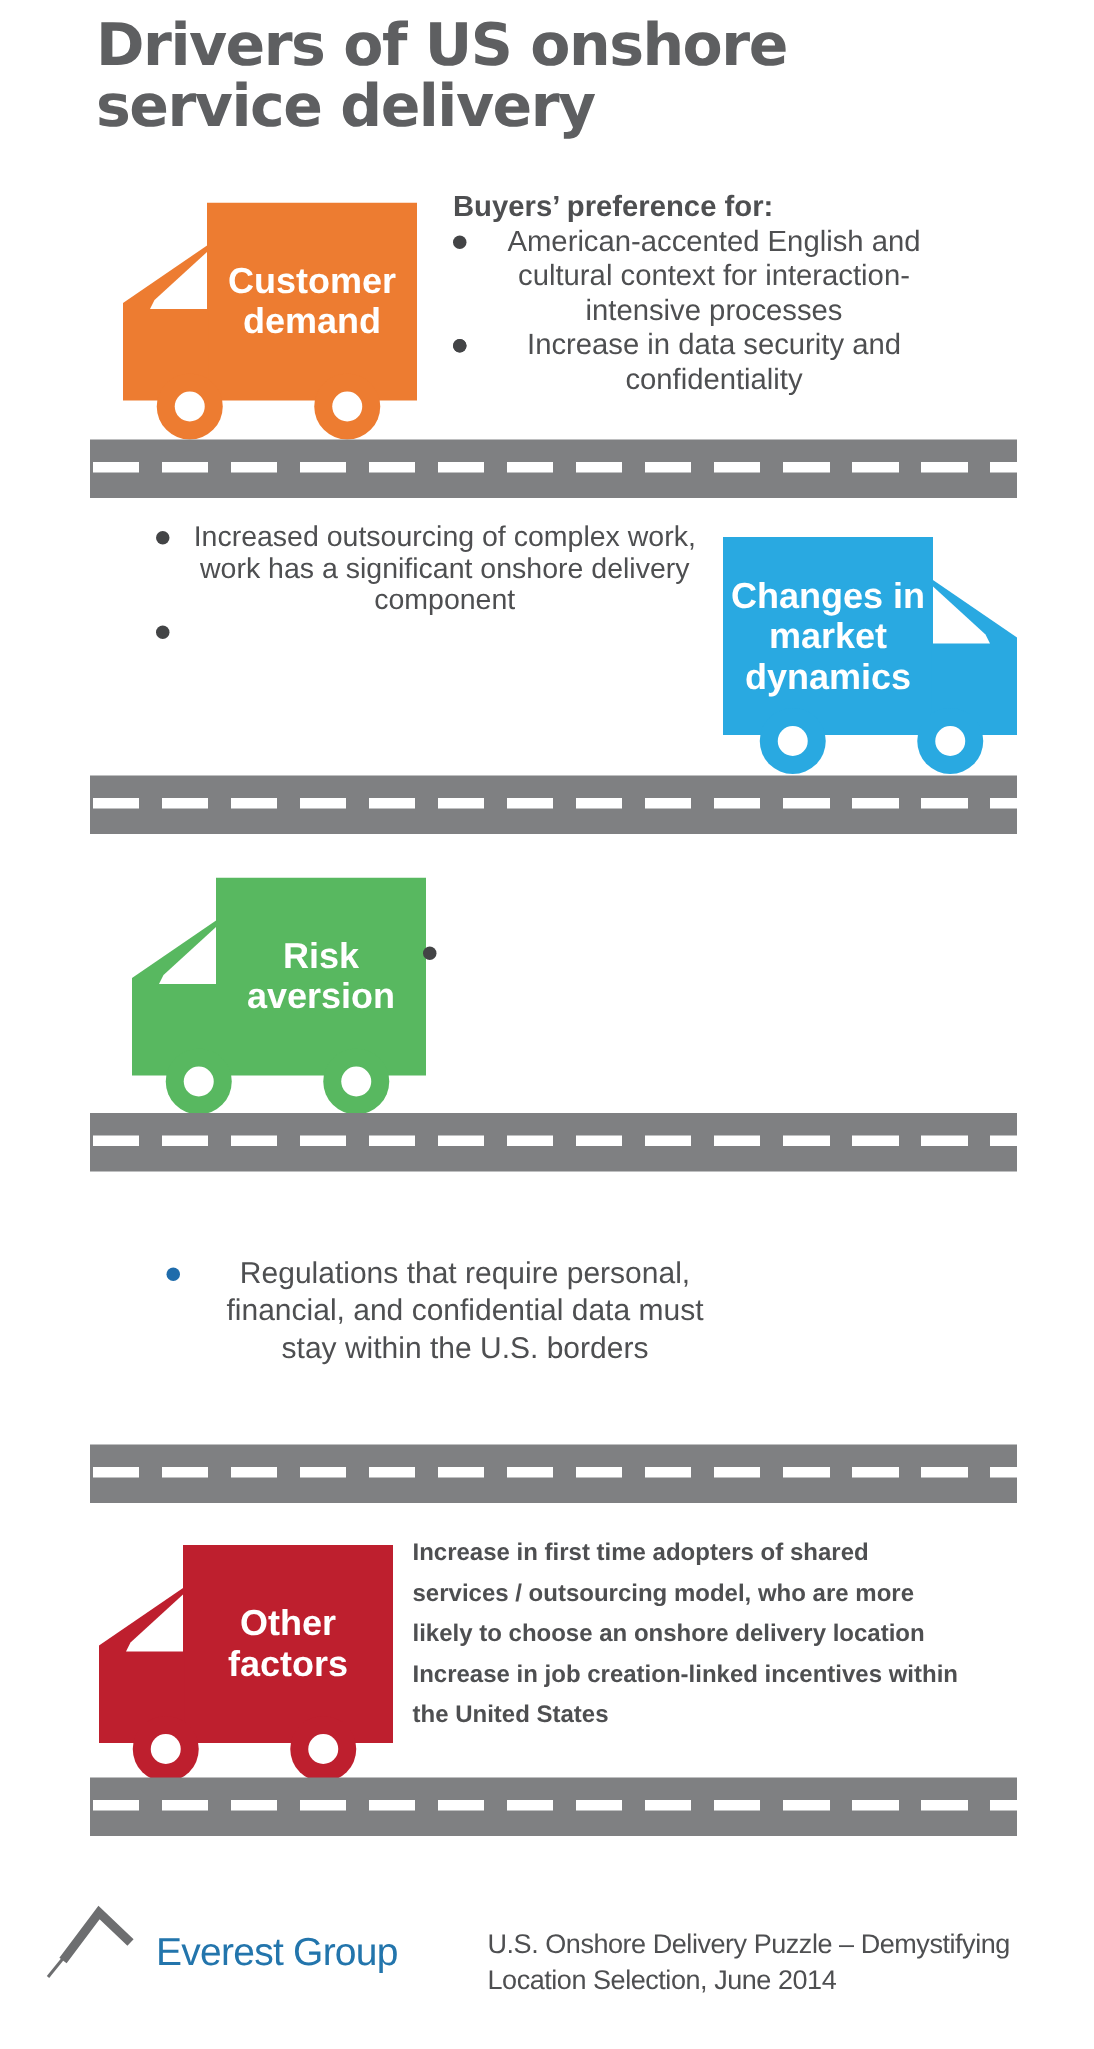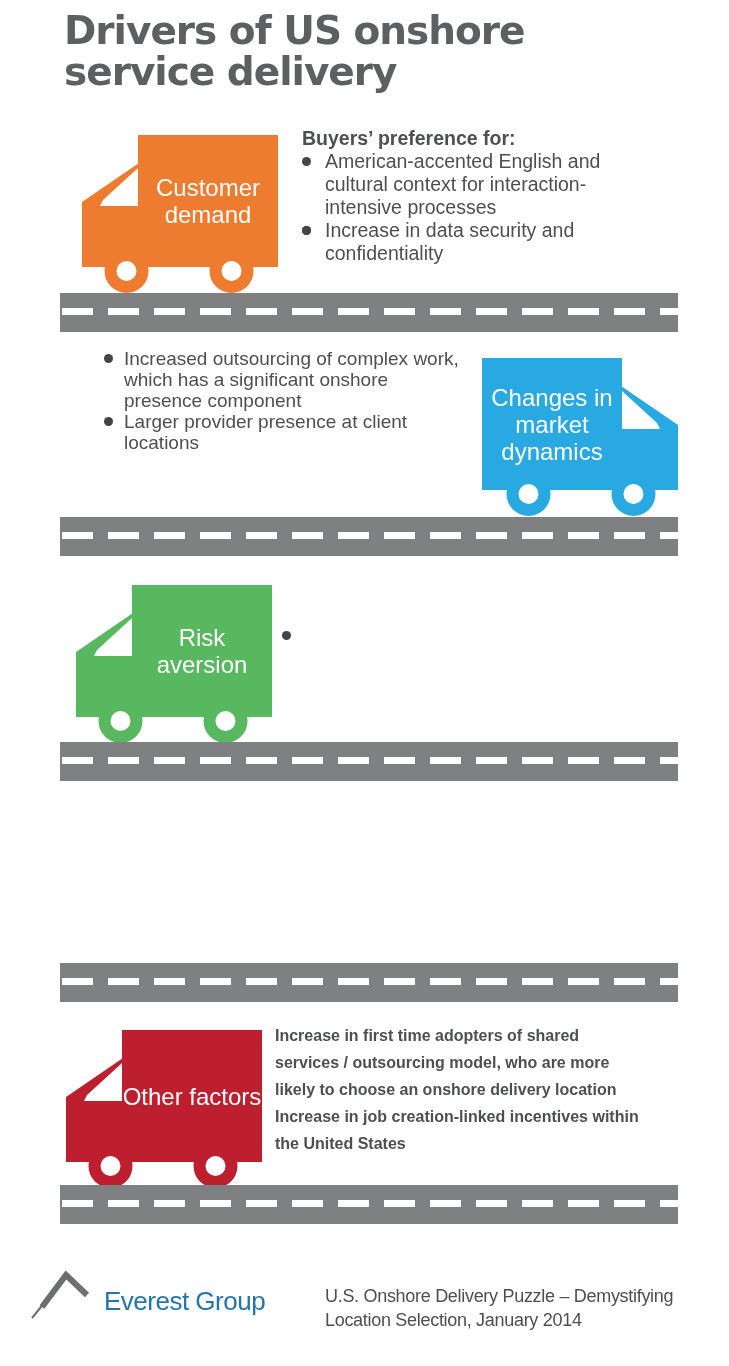--- a/index.html
+++ b/index.html
@@ -40,7 +40,7 @@
   .tblock{position:absolute;font-size:19.5px;line-height:23px;}
   .tblock p{margin:0;font-weight:bold;}
   .blist{list-style:none;margin:0;padding:0;}
-  .blist li{position:relative;}
+  .blist li{position:relative;text-align:center;}
   .dot{
     position:absolute;left:0;width:9px;height:9px;border-radius:50%;
     background:var(--dot,#434446);top:7px;

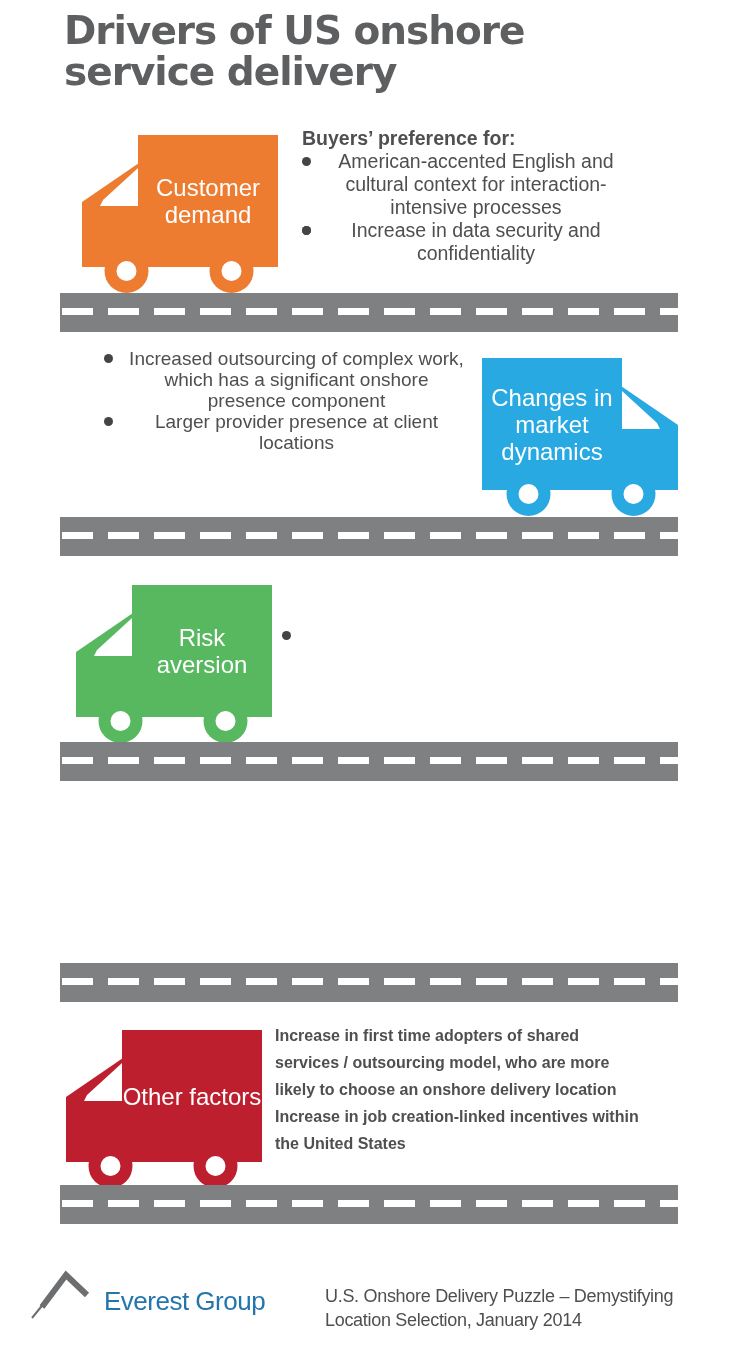--- a/index.html
+++ b/index.html
@@ -23,7 +23,7 @@
   .truck-label{
     position:absolute;top:0;height:132px;width:140px;
     display:flex;align-items:center;justify-content:center;text-align:center;
-    color:#fff;font-weight:normal;font-size:24px;line-height:27px;
+    color:#fff;font-weight:bold;font-size:24px;line-height:27px;
   }
   .truck.left  .truck-label{left:60px;}
   .truck.right .truck-label{left:4px;}

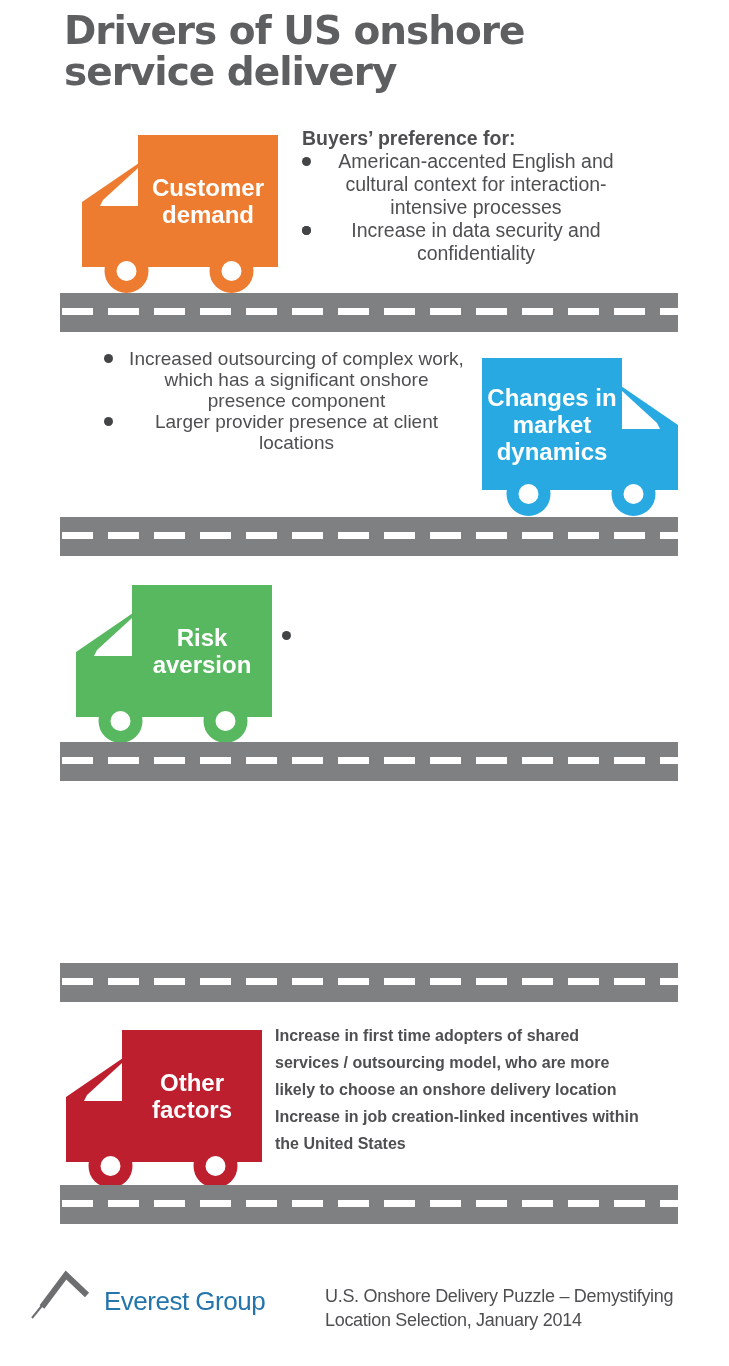--- a/index.html
+++ b/index.html
@@ -111,7 +111,7 @@
     <ul class="blist">
       <li>
         <span class="dot"></span>
-        <span>Increased outsourcing of complex work, which has a significant onshore presence component</span>
+        <span>Increased outsourcing of complex work, work has a significant onshore delivery component</span>
       </li>
       <li>
         <span class="dot"></span>

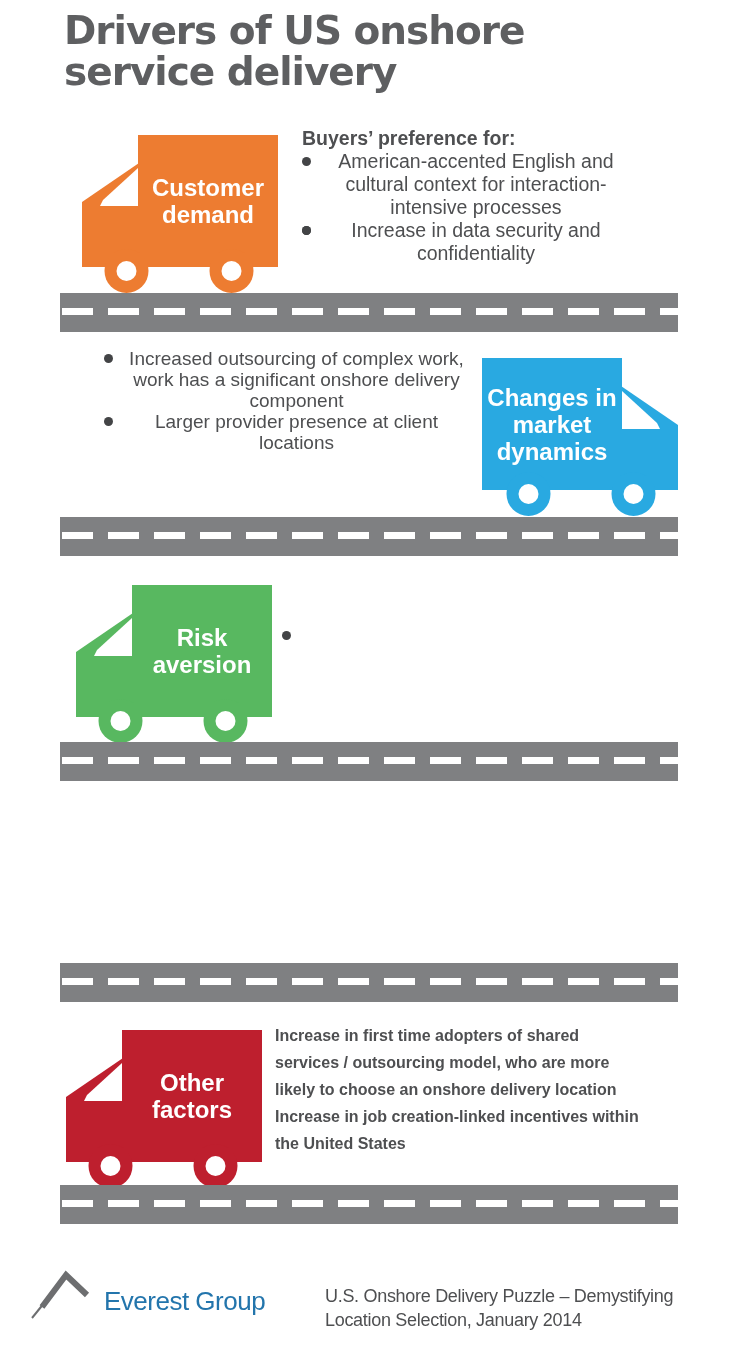--- a/index.html
+++ b/index.html
@@ -115,7 +115,6 @@
       </li>
       <li>
         <span class="dot"></span>
-        <span>Larger provider presence at client locations</span>
       </li>
     </ul>
   </div>

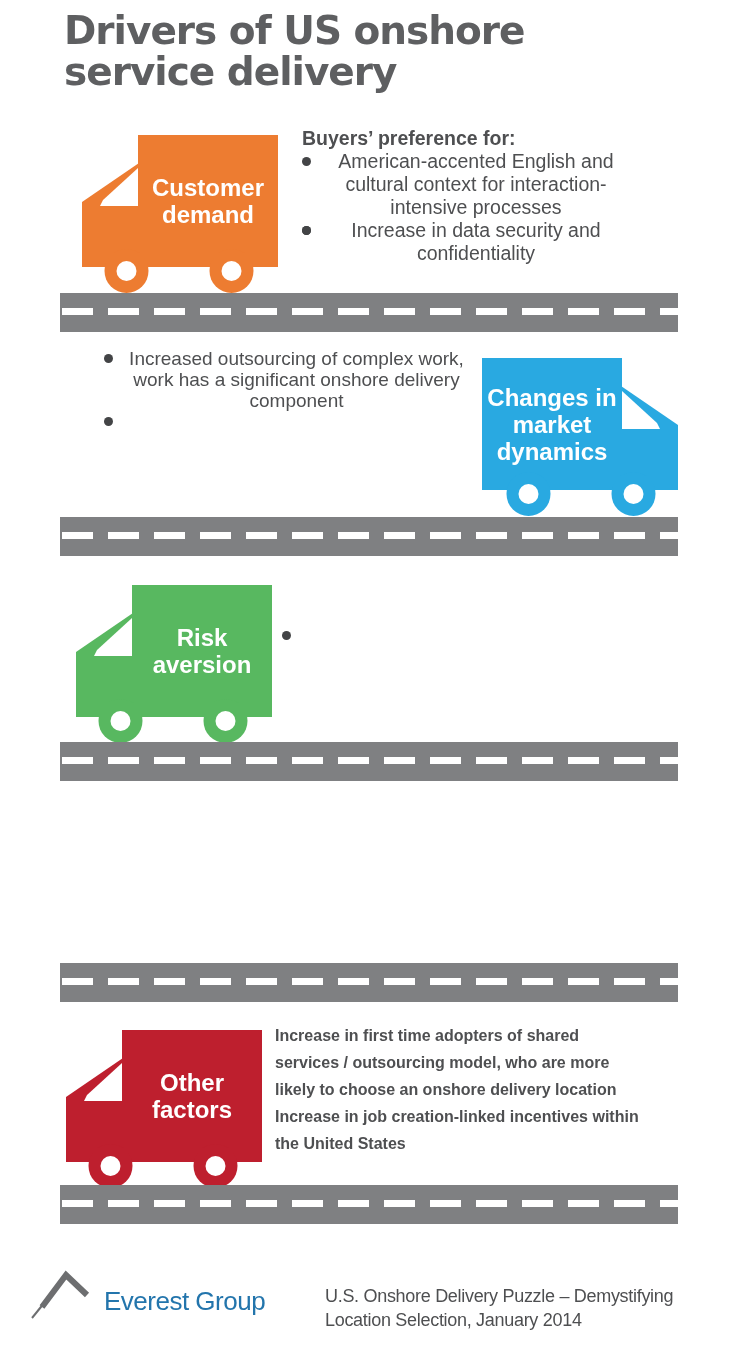--- a/index.html
+++ b/index.html
@@ -134,7 +134,7 @@
 
   <div class="road" style="top:517px;"></div>
 
-  <div class="truck left" style="left: 72px; top: 585px; --truck: #58B860;">
+  <div class="truck left" style="left: 84px; top: 585px; --truck: #58B860;">
     <svg viewBox="0 0 204 160" aria-hidden="true">
       <path class="t-fill" d="M60,0 H200 V132 H60 Z"></path>
       <path class="t-fill" d="M61,28 L4,67 V132 H61 Z"></path>

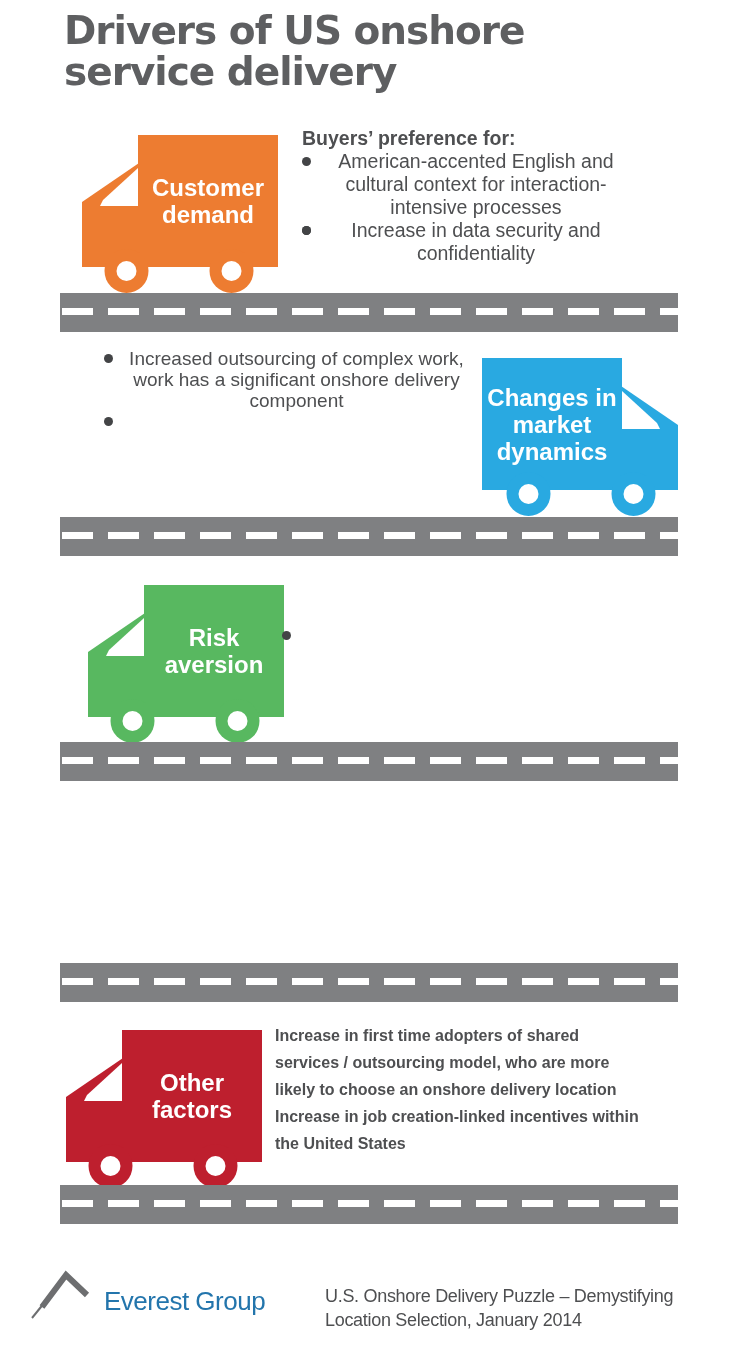--- a/index.html
+++ b/index.html
@@ -157,6 +157,14 @@
 
   <div class="road" style="top:742px;"></div>
 
+  <div class="tblock s4" style="--dot: #1F6CAB;">
+    <ul class="blist">
+      <li>
+        <span class="dot"></span>
+        <span>Regulations that require personal, financial, and confidential data must stay within the U.S. borders</span>
+      </li>
+    </ul>
+  </div>
 
 
   <div class="road" style="top:963px;"></div>

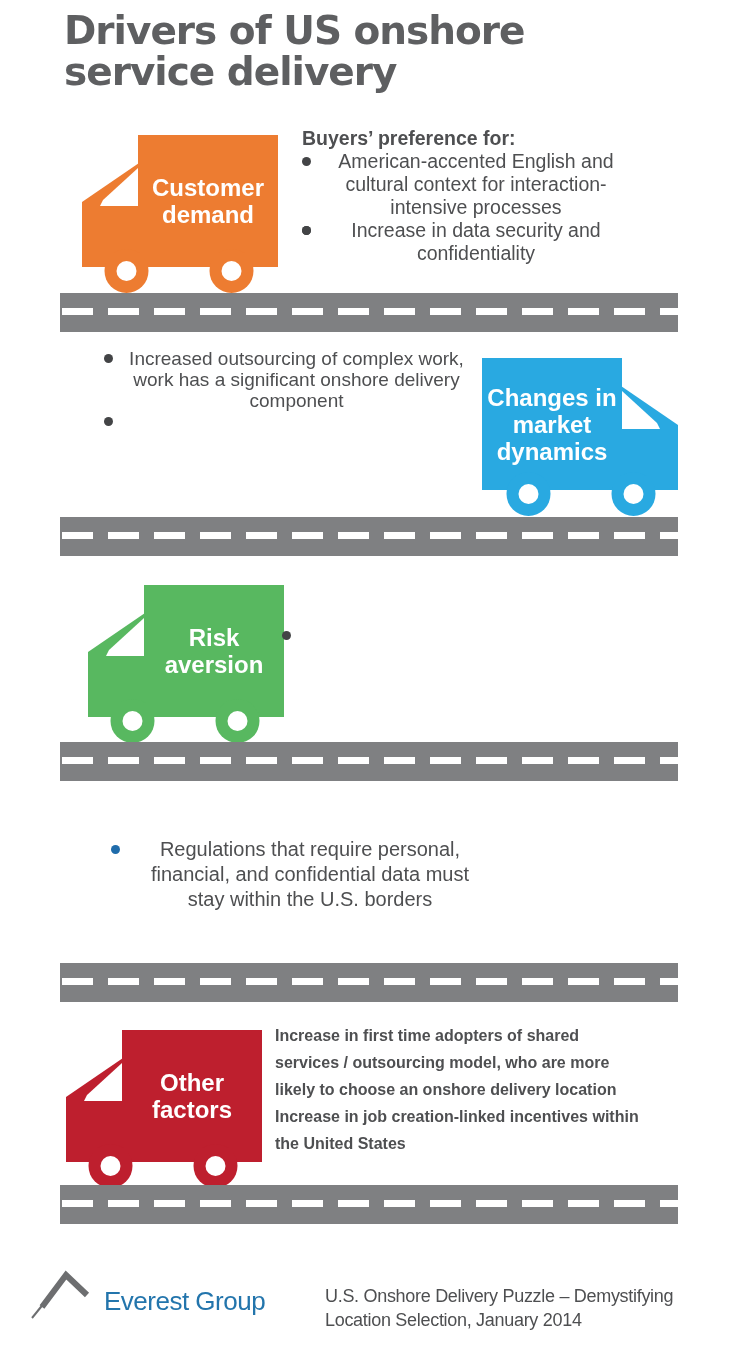--- a/index.html
+++ b/index.html
@@ -194,7 +194,7 @@
     <path d="M2,50 L36,8" fill="none" stroke="var(--logo-gray,#6D6E70)" stroke-width="2"></path>
   </svg>
   <div class="logo-text">Everest Group</div>
-  <div class="source">U.S. Onshore Delivery Puzzle – Demystifying Location Selection, January 2014</div>
+  <div class="source">U.S. Onshore Delivery Puzzle – Demystifying Location Selection, June 2014</div>
 
 </div>
 

